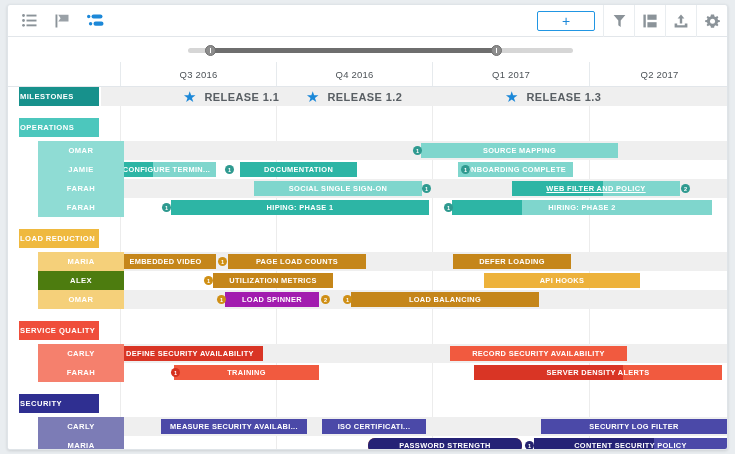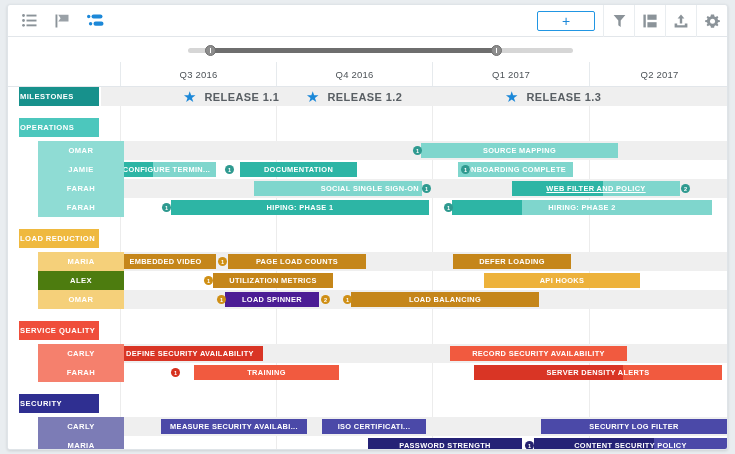--- a/index.html
+++ b/index.html
@@ -343,7 +343,7 @@
         <div class="badge" style="left: 360px; background: rgb(47, 154, 144);">1</div>
       </div>
       <div class="row striped" style="top: 92px;">
-        <div class="bar" style="left: 153px; width: 168px; background: rgb(127, 214, 205); justify-content: flex-end;">
+        <div class="bar" style="left: 153px; width: 168px; background: rgb(127, 214, 205);">
           <span class="bartext">SOCIAL SINGLE SIGN-ON</span>
         </div>
         <div class="bar" style="left: 411px; width: 168px; background: rgb(127, 214, 205); text-decoration: underline;">

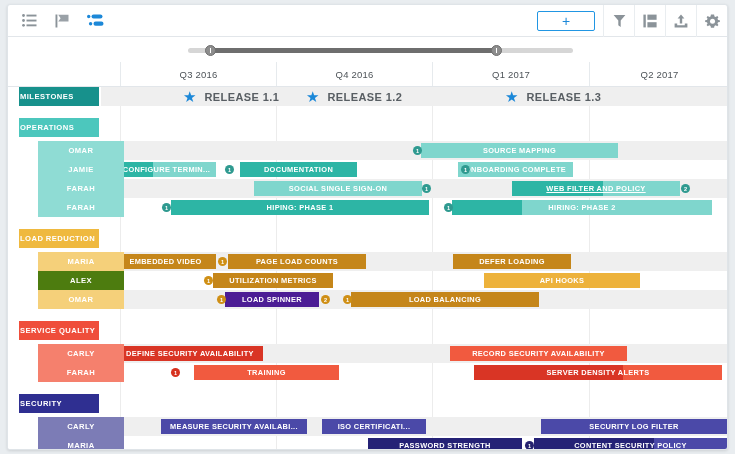--- a/index.html
+++ b/index.html
@@ -392,7 +392,7 @@
         <div class="badge" style="left: 103px; background: rgb(207, 143, 21);">1</div>
       </div>
       <div class="row striped" style="top: 203px;">
-        <div class="bar" style="left: 124px; width: 94px; background: #4c1d95; text-align: center;">
+        <div class="bar" style="left: 124px; width: 94px; background: #a21caf; text-align: center;">
           <span class="bartext">LOAD SPINNER</span>
         </div>
         <div class="bar" style="left: 250px; width: 188px; background: rgb(237, 178, 59);">

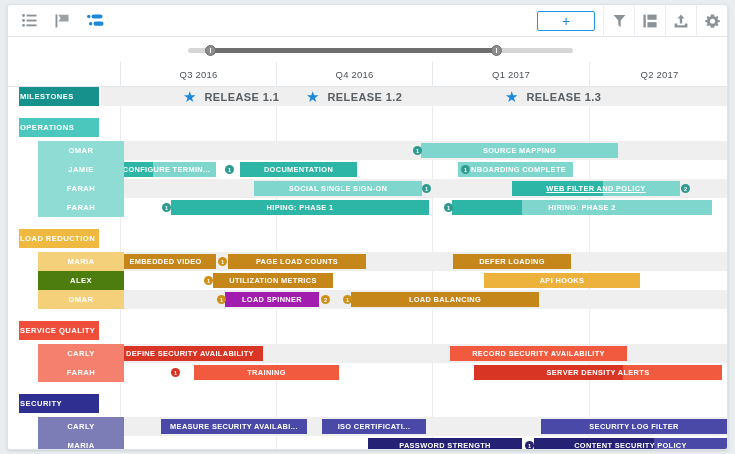--- a/index.html
+++ b/index.html
@@ -414,7 +414,7 @@
         </div>
       </div>
       <div class="row" style="top: 276px;">
-        <div class="bar" style="left: 93px; width: 145px; background: rgb(241, 90, 63);">
+        <div class="bar" style="left: 73px; width: 145px; background: rgb(241, 90, 63);">
           <span class="bartext">TRAINING</span>
         </div>
         <div class="bar" style="left: 373px; width: 248px; background: rgb(241, 90, 63);">

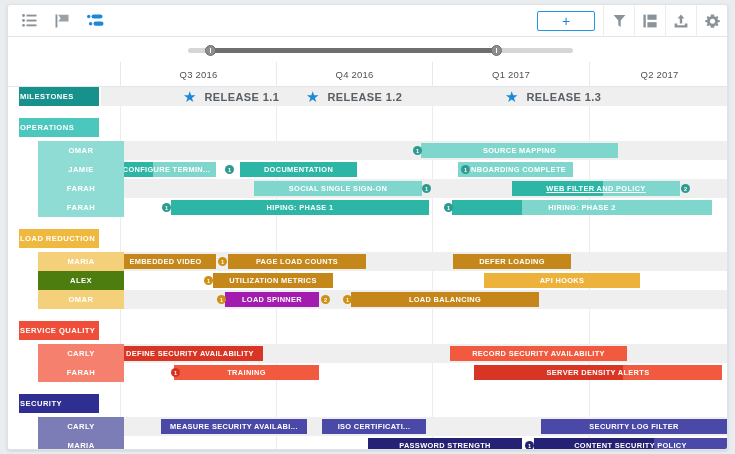--- a/index.html
+++ b/index.html
@@ -440,7 +440,7 @@
           <div class="fill" style="width: 61%; background: rgb(37, 34, 118);"></div>
           <span class="bartext">EMPLOYEE TRAINING</span>
         </div>
-        <div class="bar" style="left: 267px; width: 154px; background: #c2410c;">
+        <div class="bar" style="left: 267px; width: 154px; background: #c2410c; border-radius: 7px;">
           <div class="fill" style="width: 100%; background: rgb(37, 34, 118);"></div>
           <span class="bartext">PASSWORD STRENGTH</span>
         </div>

